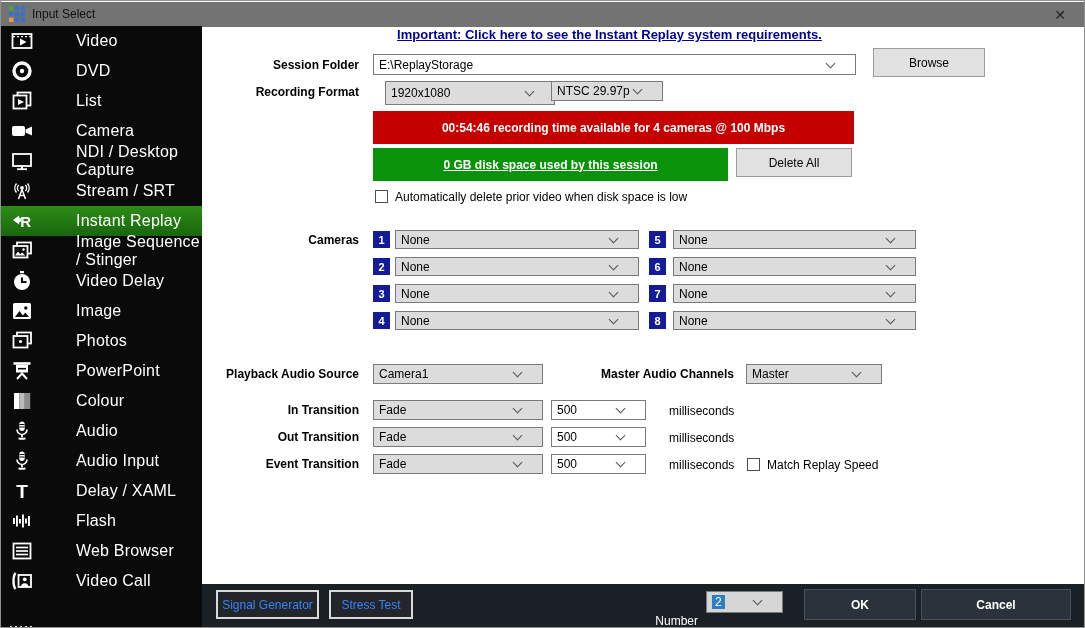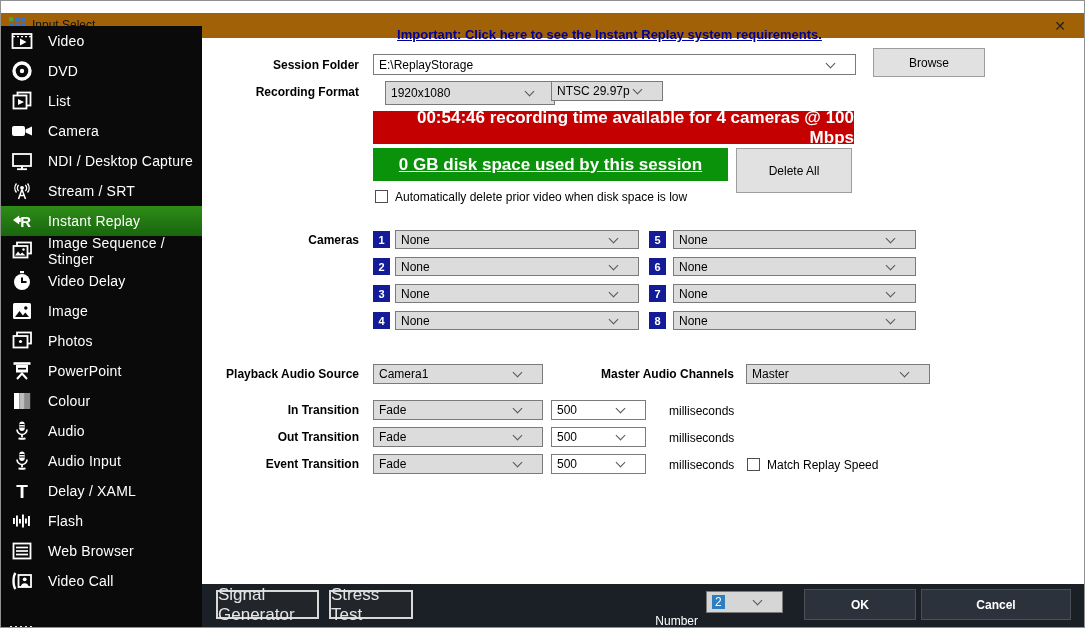--- a/index.html
+++ b/index.html
@@ -6,7 +6,7 @@
   #window{position:relative;width:1085px;height:628px;background:#fff;border:1px solid #919191;
           box-sizing:border-box;overflow:hidden;font-size:12px;color:#000;}
   
-  #titlebar{position:absolute;left:0;top:12px;width:100%;height:25px;background:#a16207;}
+  #titlebar{position:absolute;left:0;top:1px;width:100%;height:25px;background:#737373;}
   #app-icon{position:absolute;left:8px;top:4px;width:16px;height:16px;}
   #title-text{position:absolute;left:31px;top:5px;font-size:12px;color:#111;}
   #close-btn{position:absolute;right:14px;top:3px;width:20px;height:19px;display:flex;align-items:center;

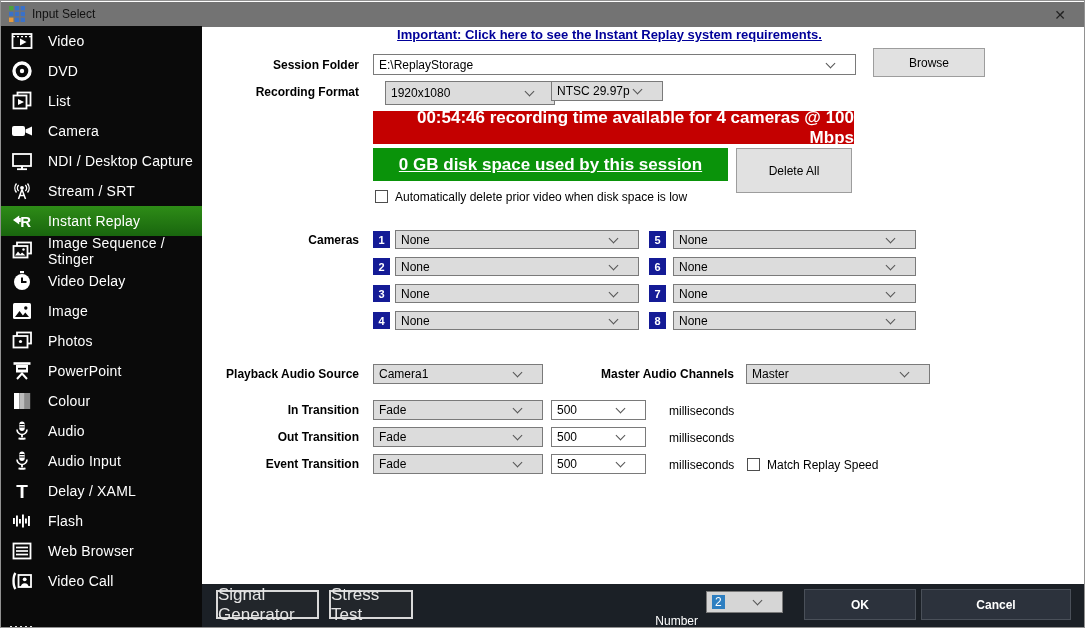--- a/index.html
+++ b/index.html
@@ -17,7 +17,7 @@
   .side-item.selected{background:linear-gradient(180deg,#2e8c17 0%,#19660e 100%);}
   .side-icon{width:24px;height:24px;flex:none;display:flex;align-items:center;justify-content:center;}
   .side-icon svg{width:24px;height:24px;display:block;}
-  .side-label{font-size:14px;letter-spacing:.2px;}
+  .side-label{font-size:16px;letter-spacing:.2px;margin-left:28px;}
   #sidebar-partial{position:absolute;left:9px;top:600px;width:24px;height:3px;
      background:repeating-linear-gradient(90deg,#e8e8e8 0 2px,transparent 2px 5px);}
   

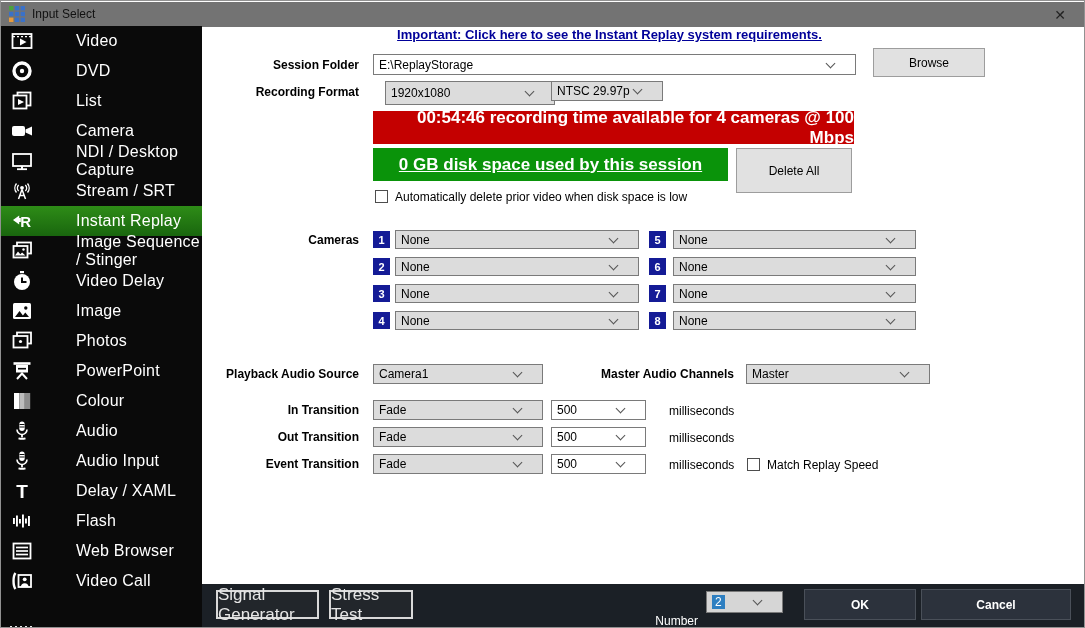--- a/index.html
+++ b/index.html
@@ -31,7 +31,7 @@
         transform:rotate(45deg);margin-top:-3px;flex:none;}
   .btn-gray{position:absolute;background:#e1e1e1;border:1px solid #9d9d9d;box-sizing:border-box;
             display:flex;align-items:center;justify-content:center;font-size:12px;color:#000;}
-  .banner{position:absolute;color:#fff;font-weight:bold;font-size:17px;display:flex;align-items:center;
+  .banner{position:absolute;color:#fff;font-weight:bold;font-size:12px;display:flex;align-items:center;
           justify-content:center;box-sizing:border-box;text-align:right;}
   #banner-red{left:372px;top:110px;width:481px;height:33px;background:#c40000;}
   #banner-green{left:372px;top:147px;width:355px;height:33px;background:#0a930a;text-decoration:underline;}

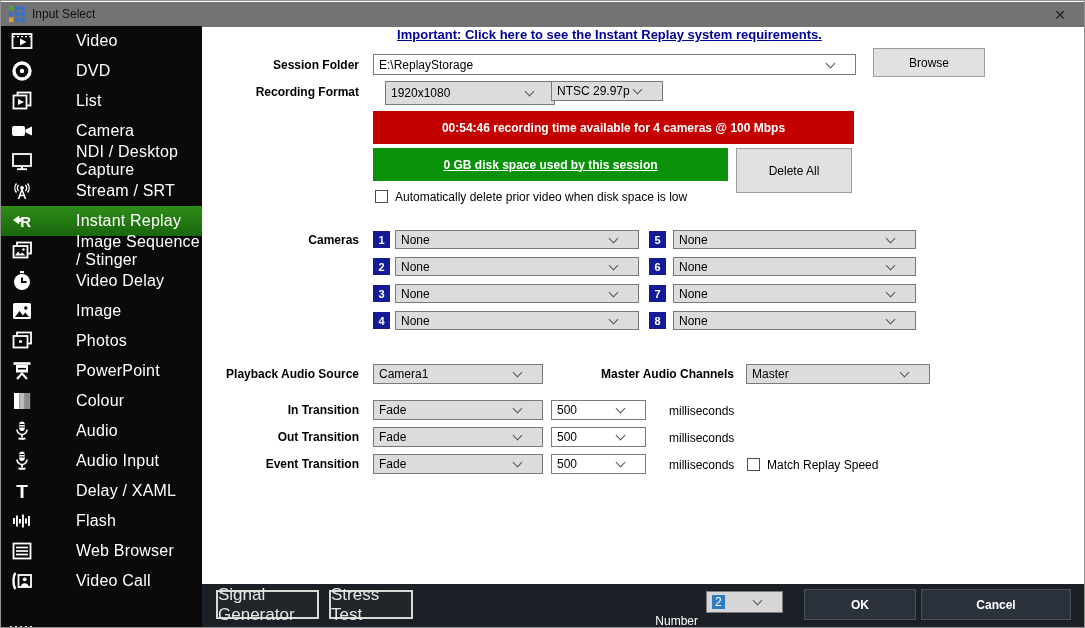--- a/index.html
+++ b/index.html
@@ -300,7 +300,7 @@
 
   <div class="banner" id="banner-red">00:54:46 recording time available for 4 cameras @ 100 Mbps</div>
   <div class="banner" id="banner-green">0 GB disk space used by this session</div>
-  <div class="btn-gray" style="left:735px;top:147px;width:116px;height:45px">Delete All</div>
+  <div class="btn-gray" style="left:735px;top:147px;width:116px;height:29px">Delete All</div>
 
   <span class="cb" style="left:374px;top:189px"></span>
   <span class="cb-label" style="left:394px;top:189px">Automatically delete prior video when disk space is low</span>

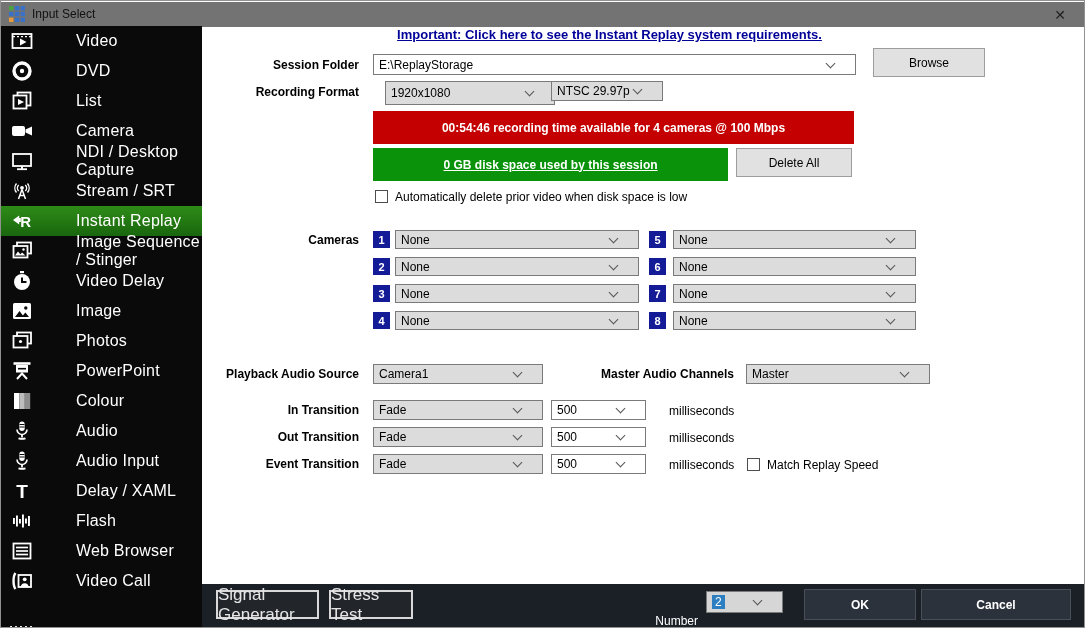--- a/index.html
+++ b/index.html
@@ -313,7 +313,7 @@
     <span class="chev"></span>
   </div>
   <div class="flabel" style="left:480px;width:253px;top:366px">Master Audio Channels</div>
-  <div class="combo" style="left:745px;top:363px;width:184px;height:20px">
+  <div class="combo" style="left:745px;top:363px;width:136px;height:20px">
     <span class="ct">Master</span>
     <span class="chev"></span>
   </div>

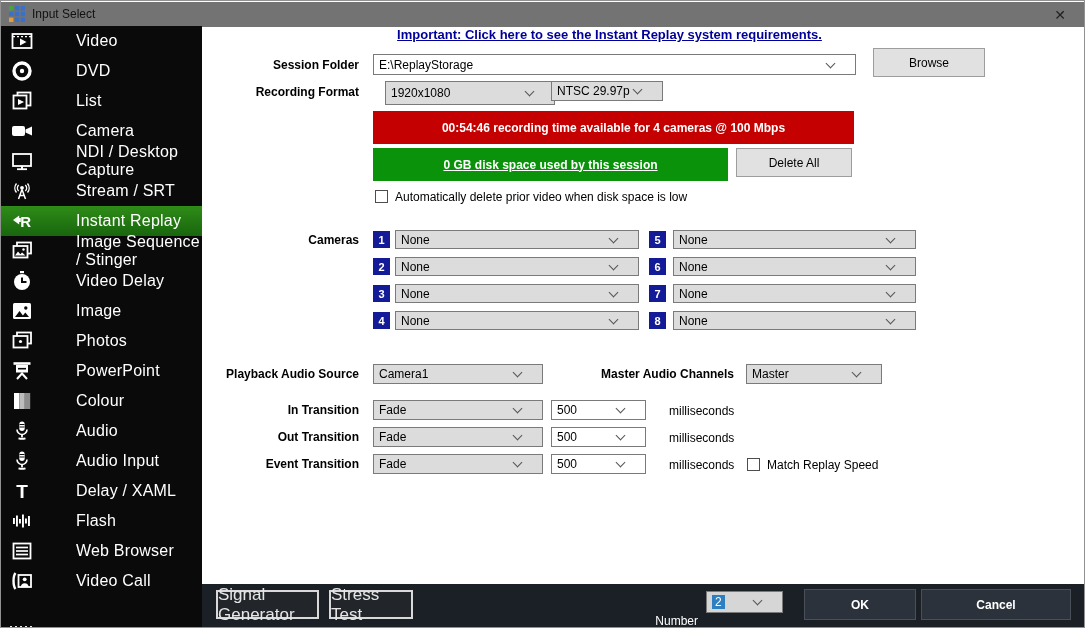--- a/index.html
+++ b/index.html
@@ -45,7 +45,7 @@
   
   #footer{position:absolute;left:201px;top:583px;width:884px;height:45px;background:#1b2026;}
   .btn-outline{position:absolute;background:#22262b;border:2px solid #d9d9d9;box-shadow:inset 0 0 0 1px #22262b;
-               color:#e5e5e5;font-size:17px;display:flex;align-items:center;justify-content:center;box-sizing:border-box;}
+               color:#3b82f6;font-size:12px;display:flex;align-items:center;justify-content:center;box-sizing:border-box;}
   .btn-dark{position:absolute;background:#2c323c;border:1px solid #4a5059;color:#fff;font-weight:bold;
             font-size:12px;display:flex;align-items:center;justify-content:center;box-sizing:border-box;}
   #footer-number-label{position:absolute;left:645px;top:593px;width:52px;text-align:right;color:#fff;font-size:12px;margin-top:20px;}

